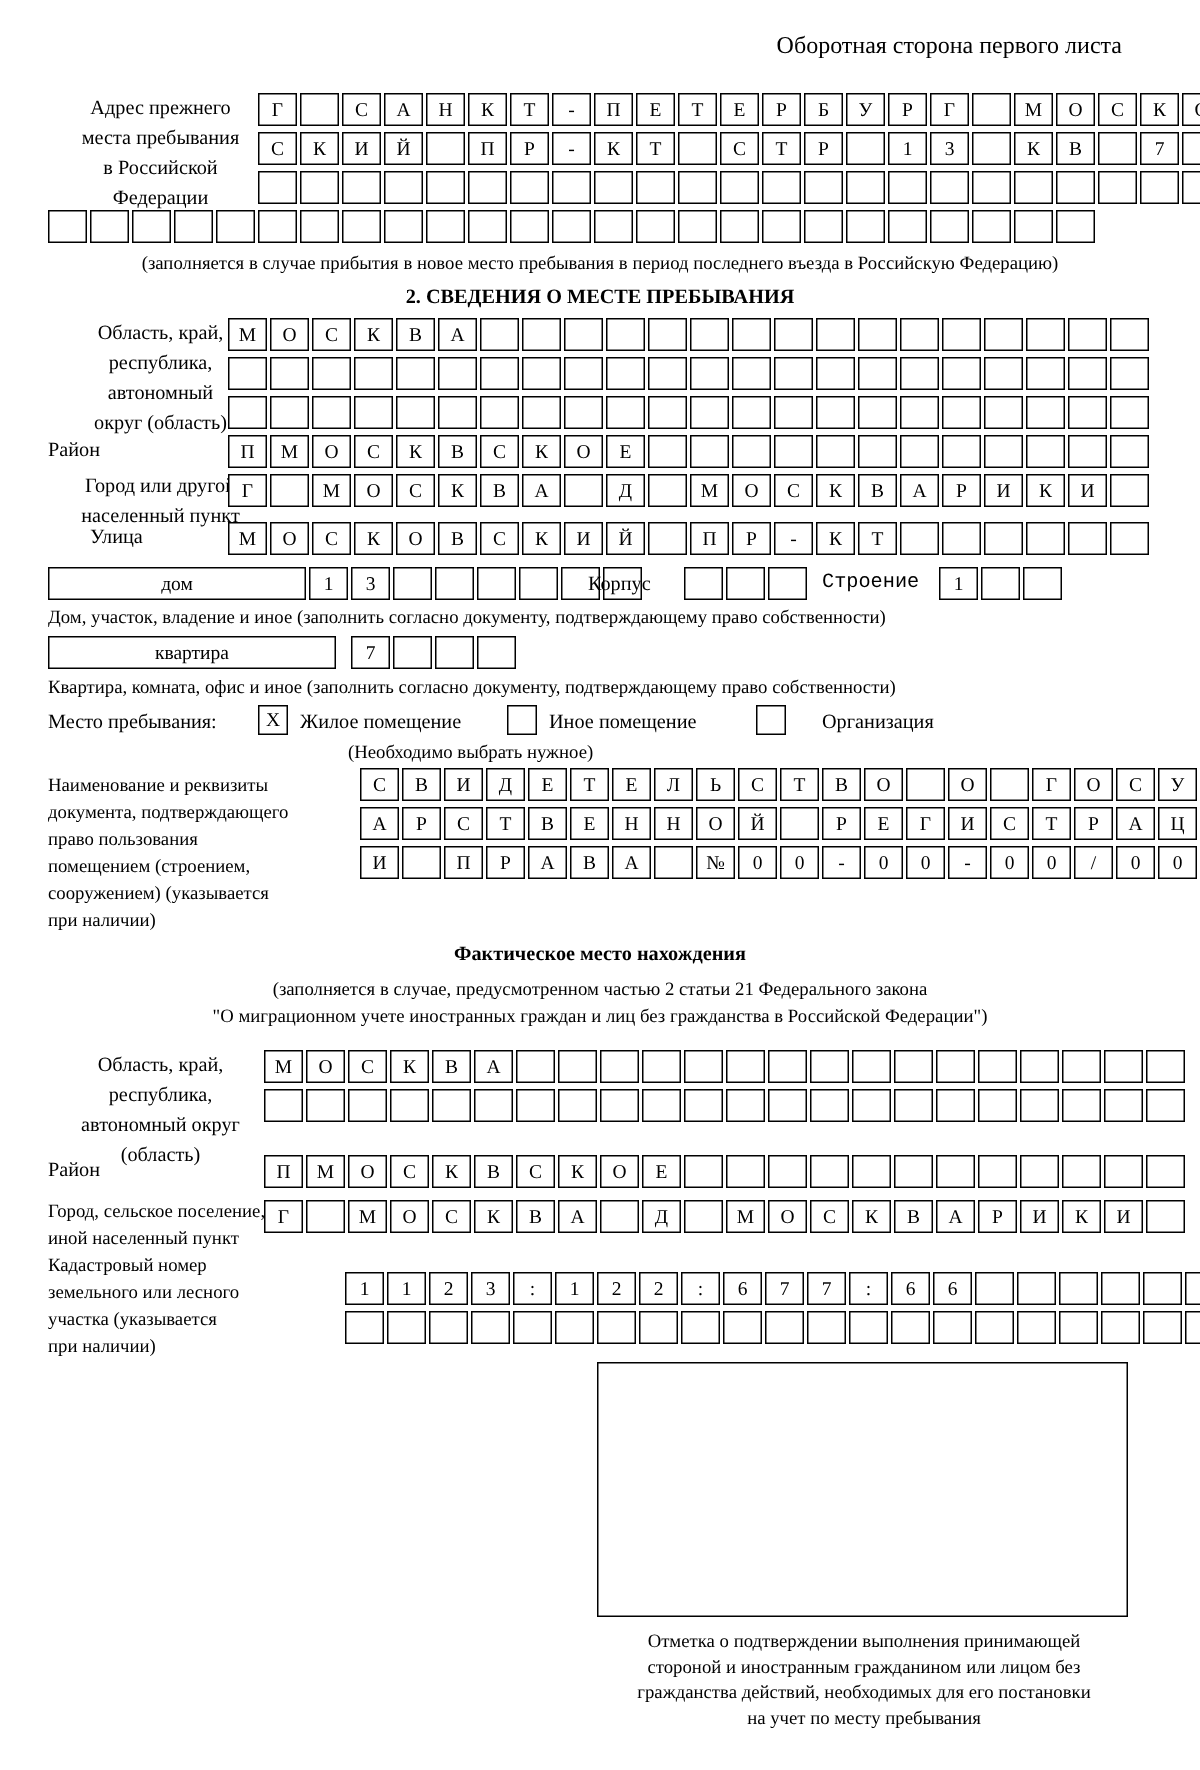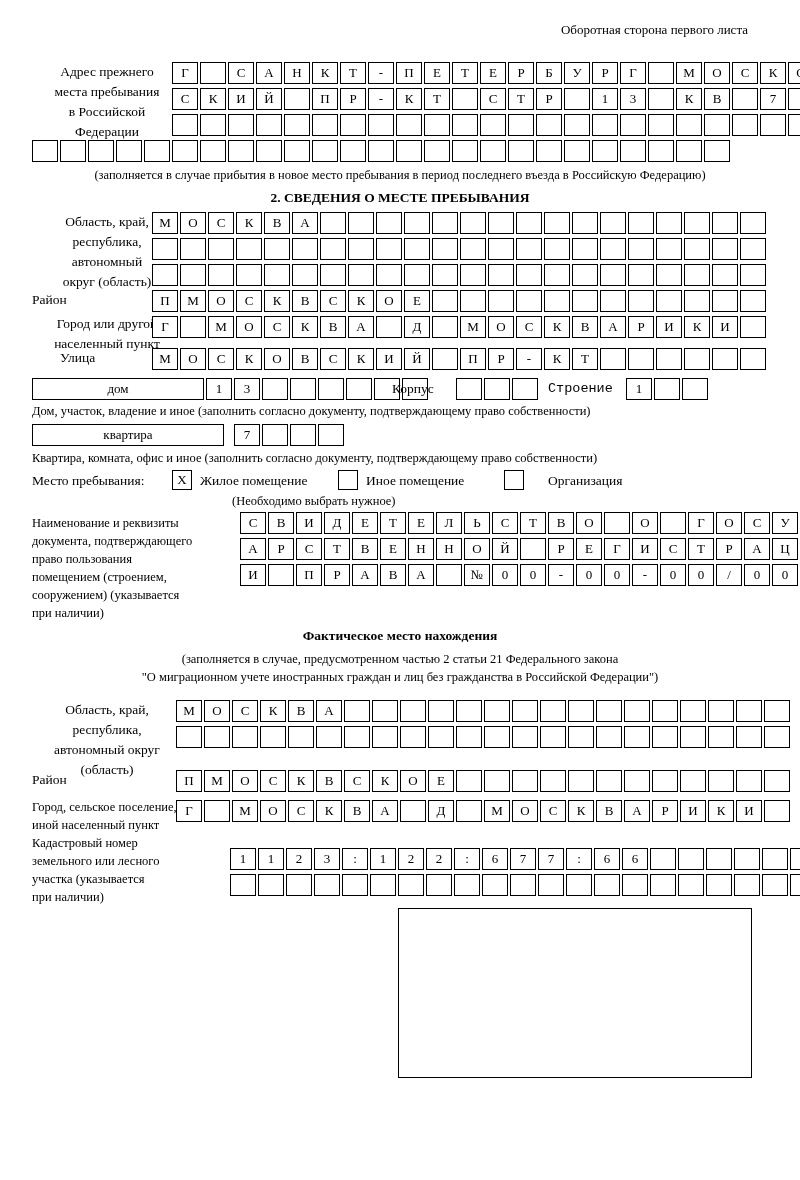--- a/index.html
+++ b/index.html
@@ -24,7 +24,7 @@
 
   .hdr-right {
     top: 22px; right: 52px;
-    font-size: 13px;
+    font-size: 16px;
   }
 
   .label {

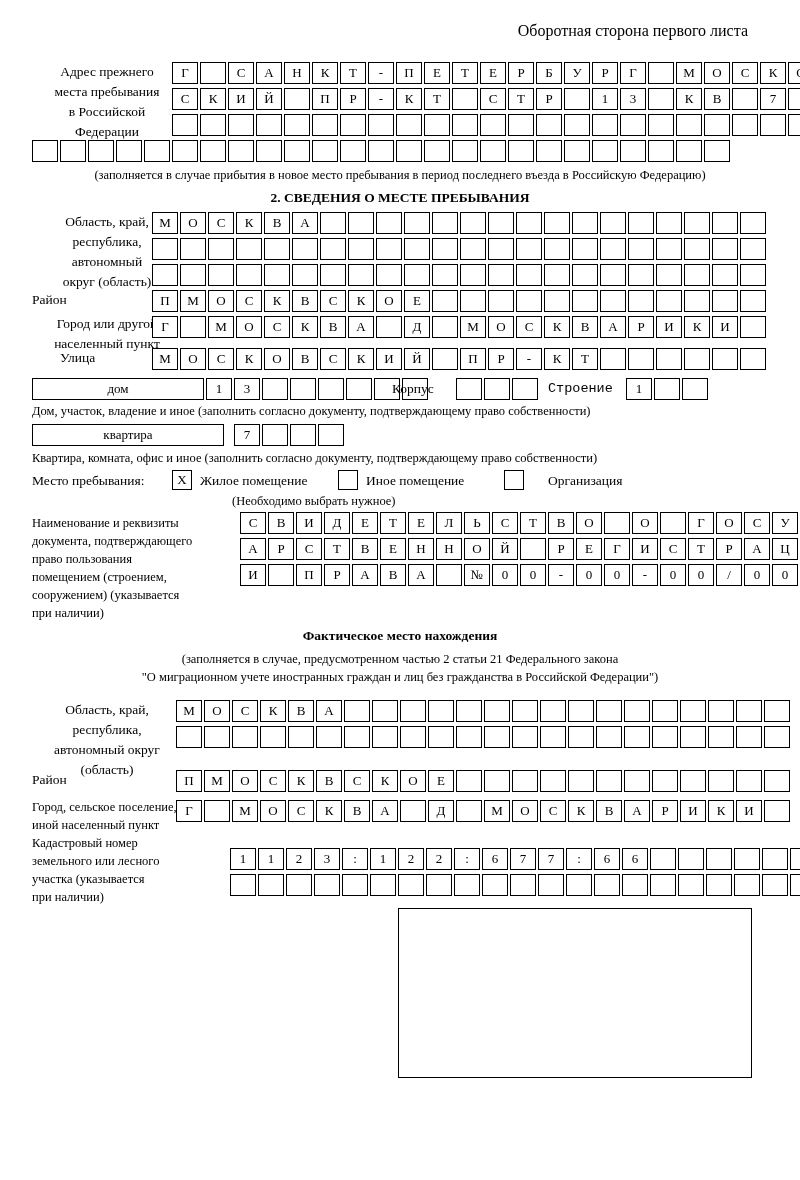--- a/index.html
+++ b/index.html
@@ -671,6 +671,12 @@
     </div>
 
   <div class="abs bigbox" style="left:398px; top:908px; width:354px; height:170px;"></div>
+  <div class="abs footnote" style="left:386px; top:1086px; width:380px;">
+    <div>Отметка о подтверждении выполнения принимающей</div>
+    <div>стороной и иностранным гражданином или лицом без</div>
+    <div>гражданства действий, необходимых для его постановки</div>
+    <div>на учет по месту пребывания</div>
+  </div>
 
 </div>
 

